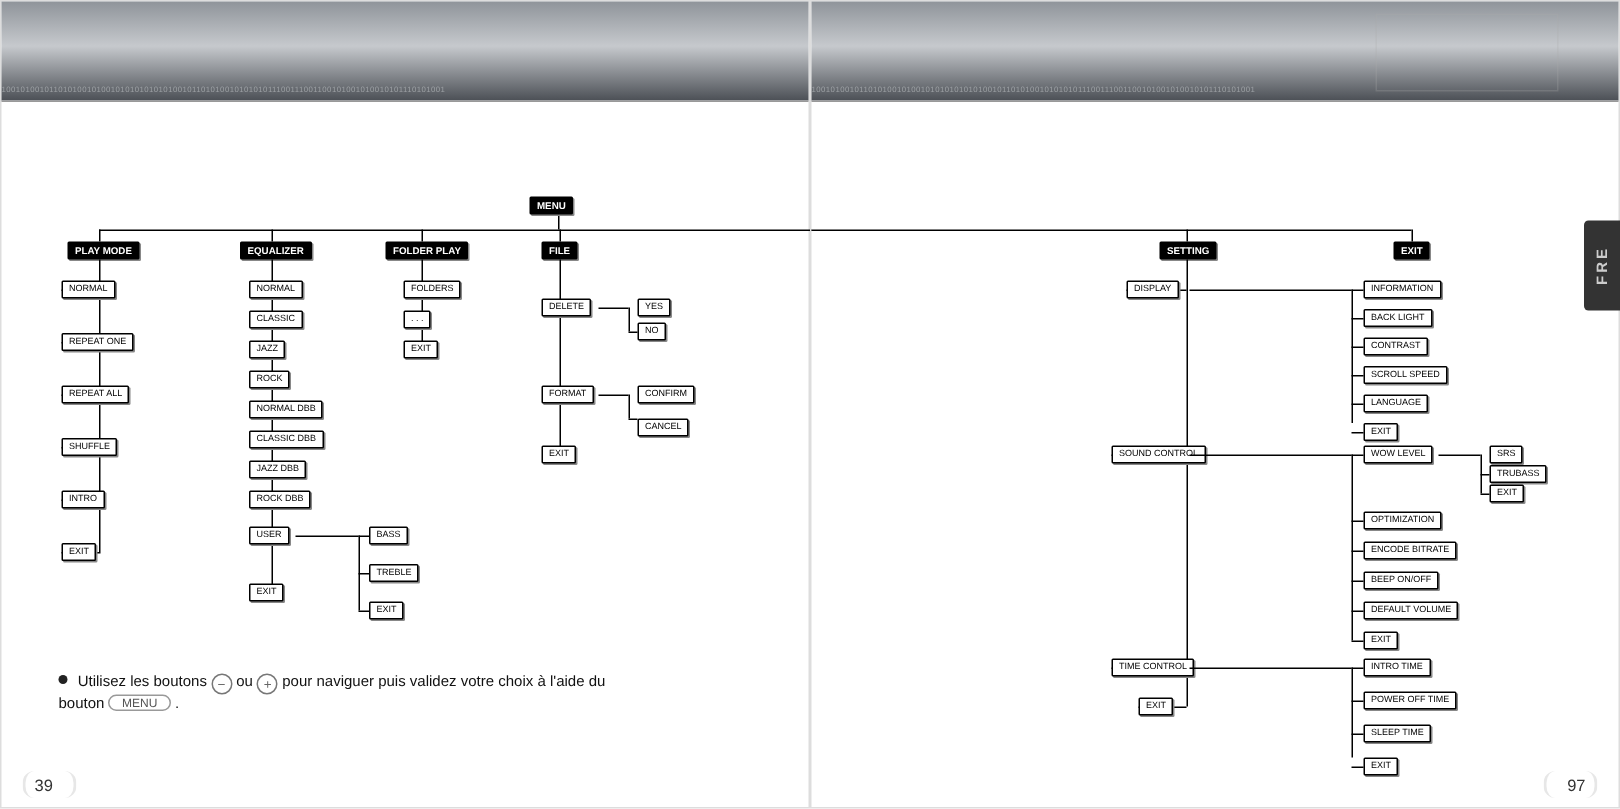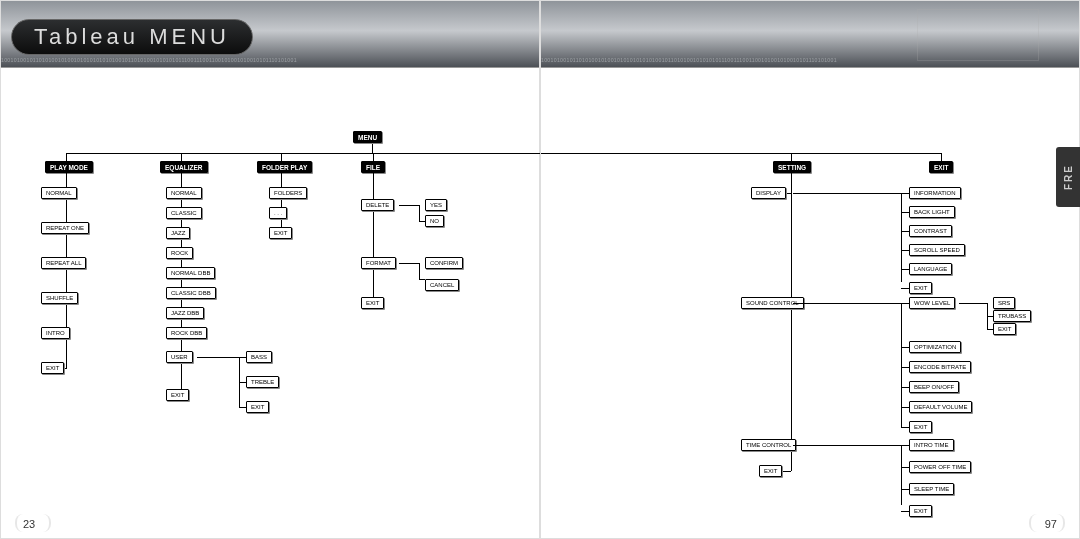--- a/index.html
+++ b/index.html
@@ -36,9 +36,6 @@
 
 <div class="page page-left">
   <div class="banner">
-    <div class="title-pill">
-      <span>Tableau MENU</span>
-    </div>
     <div class="binary">1001010010110101001010010101010101010010110101001010101011100111001100101001010010101110101001</div>
   </div>
 

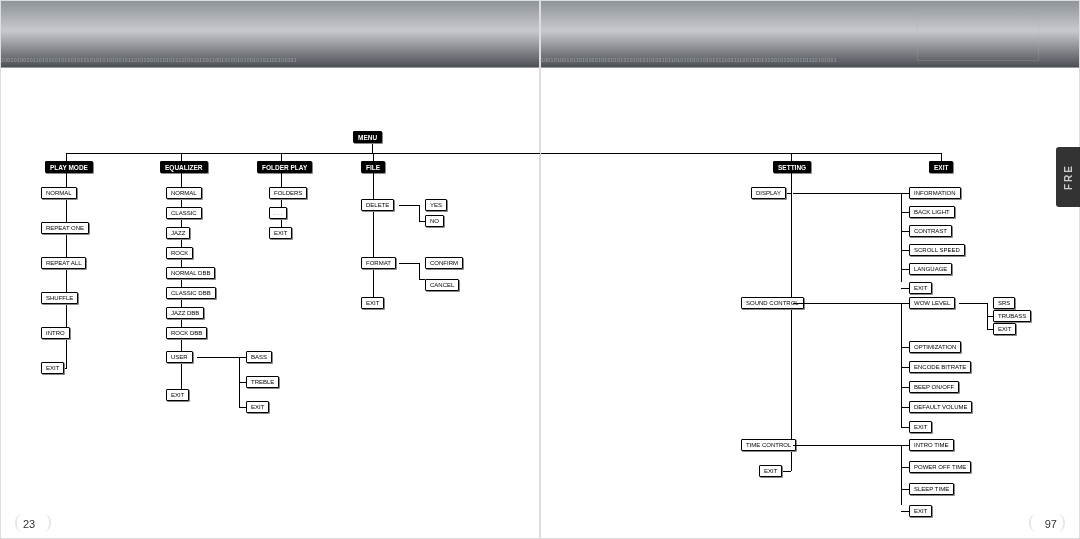--- a/index.html
+++ b/index.html
@@ -110,6 +110,16 @@
   <div class="box small" style="left:424px;top:278px">CANCEL</div>
   <div class="line h" style="left:418px;top:278px;width:6px"></div>
 
+  <div class="hint" style="left:38px;top:448px;width:460px">
+    <span class="bullet"></span>
+    <span>Utilisez les boutons</span>
+    <span class="circ">−</span>
+    <span>ou</span>
+    <span class="circ">+</span>
+    <span>pour naviguer puis validez votre choix à l'aide du</span><br>
+    <span>bouton</span>
+    <span class="hint-pill">MENU</span> .
+  </div>
 
   <div class="pgno-shape" style="left:14px"></div>
   <div class="pgno pgno-l">23</div>

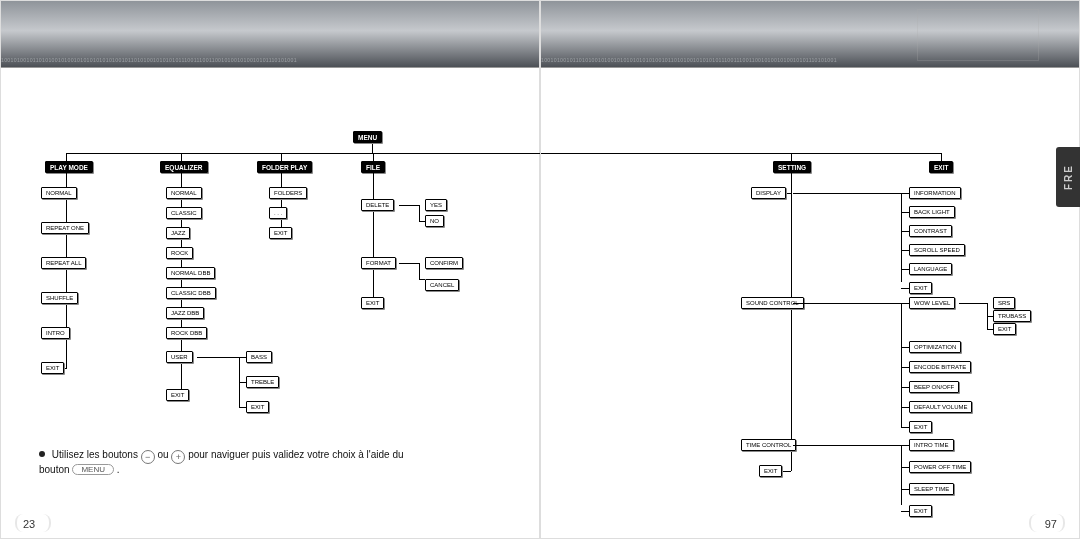--- a/index.html
+++ b/index.html
@@ -122,7 +122,7 @@
   </div>
 
   <div class="pgno-shape" style="left:14px"></div>
-  <div class="pgno pgno-l">23</div>
+  <div class="pgno pgno-l">39</div>
 </div>
 
 <div class="page page-right">

